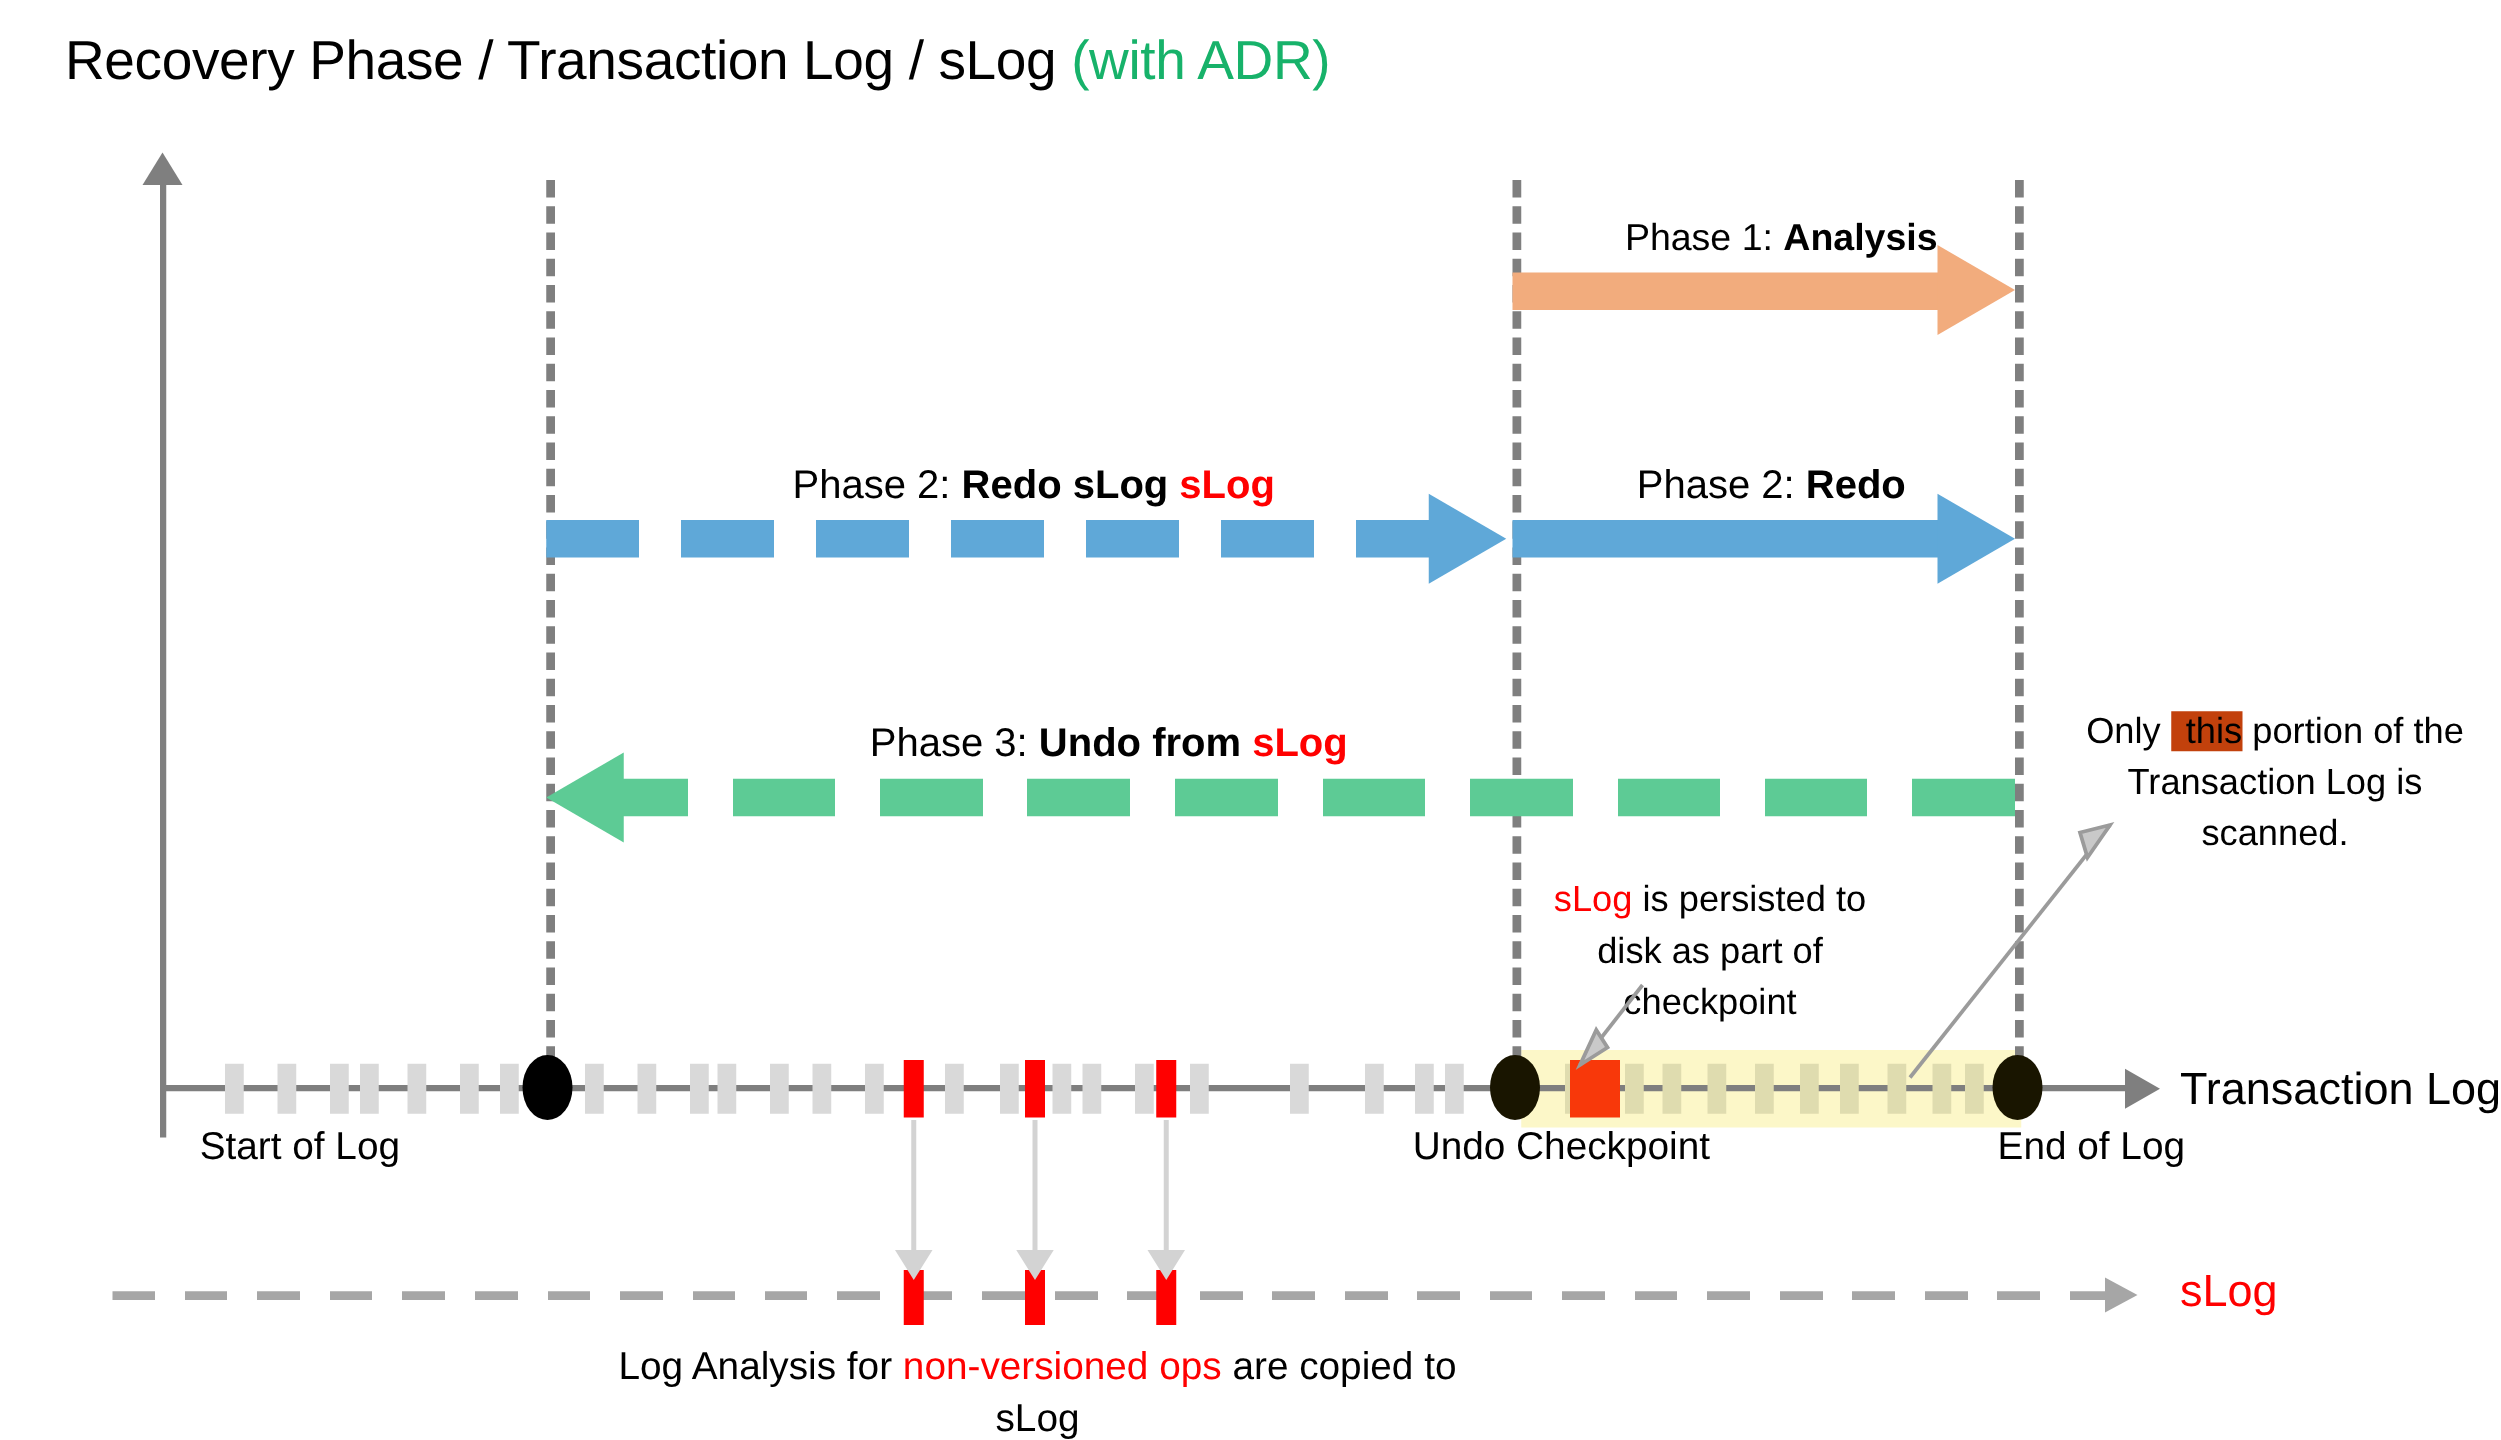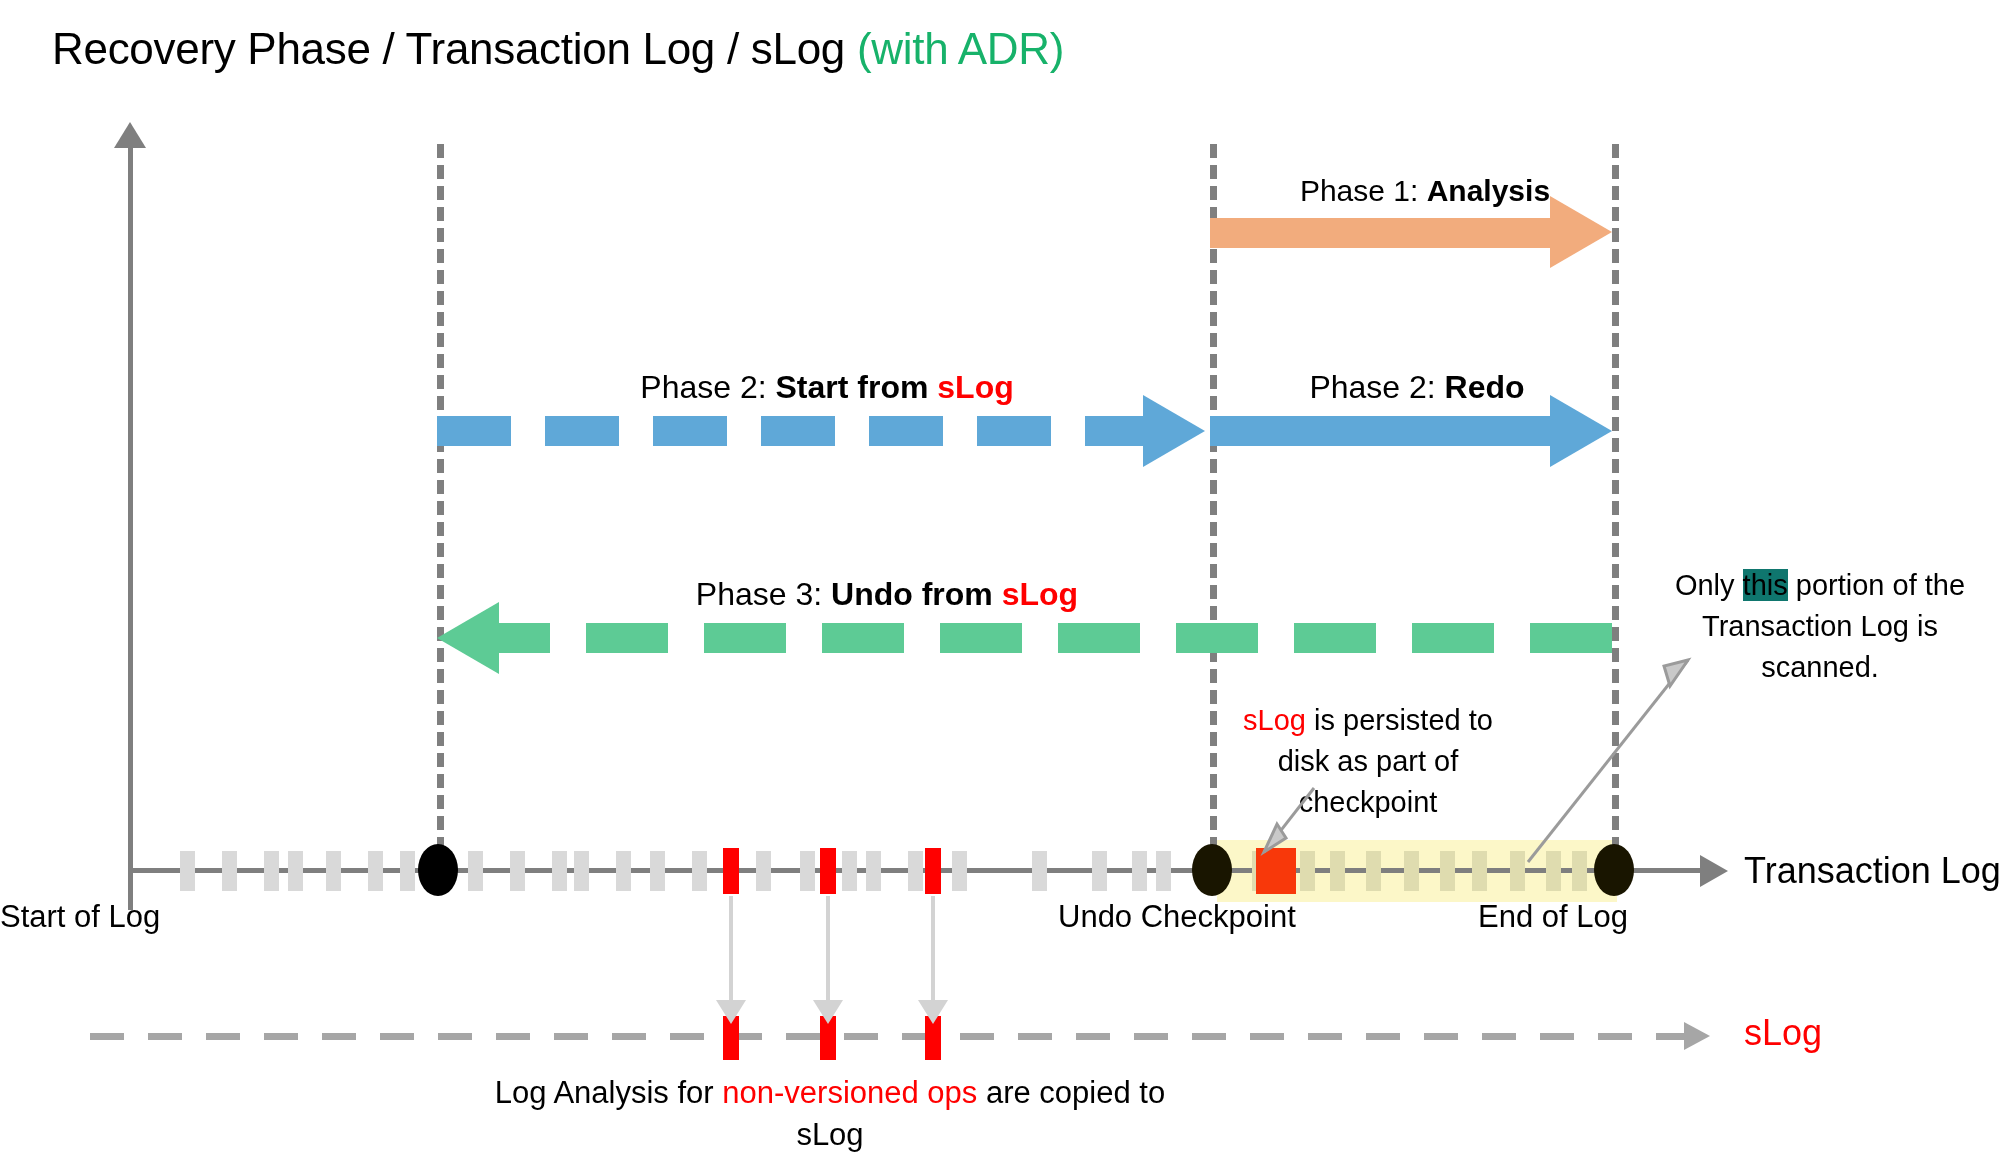--- a/index.html
+++ b/index.html
@@ -135,7 +135,7 @@
   <div class="abs" id="p1-head"></div>
 </div>
 
-<div class="abs lbl" id="p2a-label"><span>Phase 2: </span><b>Start from </b><b style="color:#FF0000">sLog</b></div>
+<div class="abs lbl" id="p2a-label"><span>Phase 2: </span><b>Redo sLog </b><b style="color:#FF0000">sLog</b></div>
 <div class="abs" id="p2a-wrap">
   <div class="abs" id="p2a-shaft"></div>
   <div class="abs" id="p2a-head"></div>

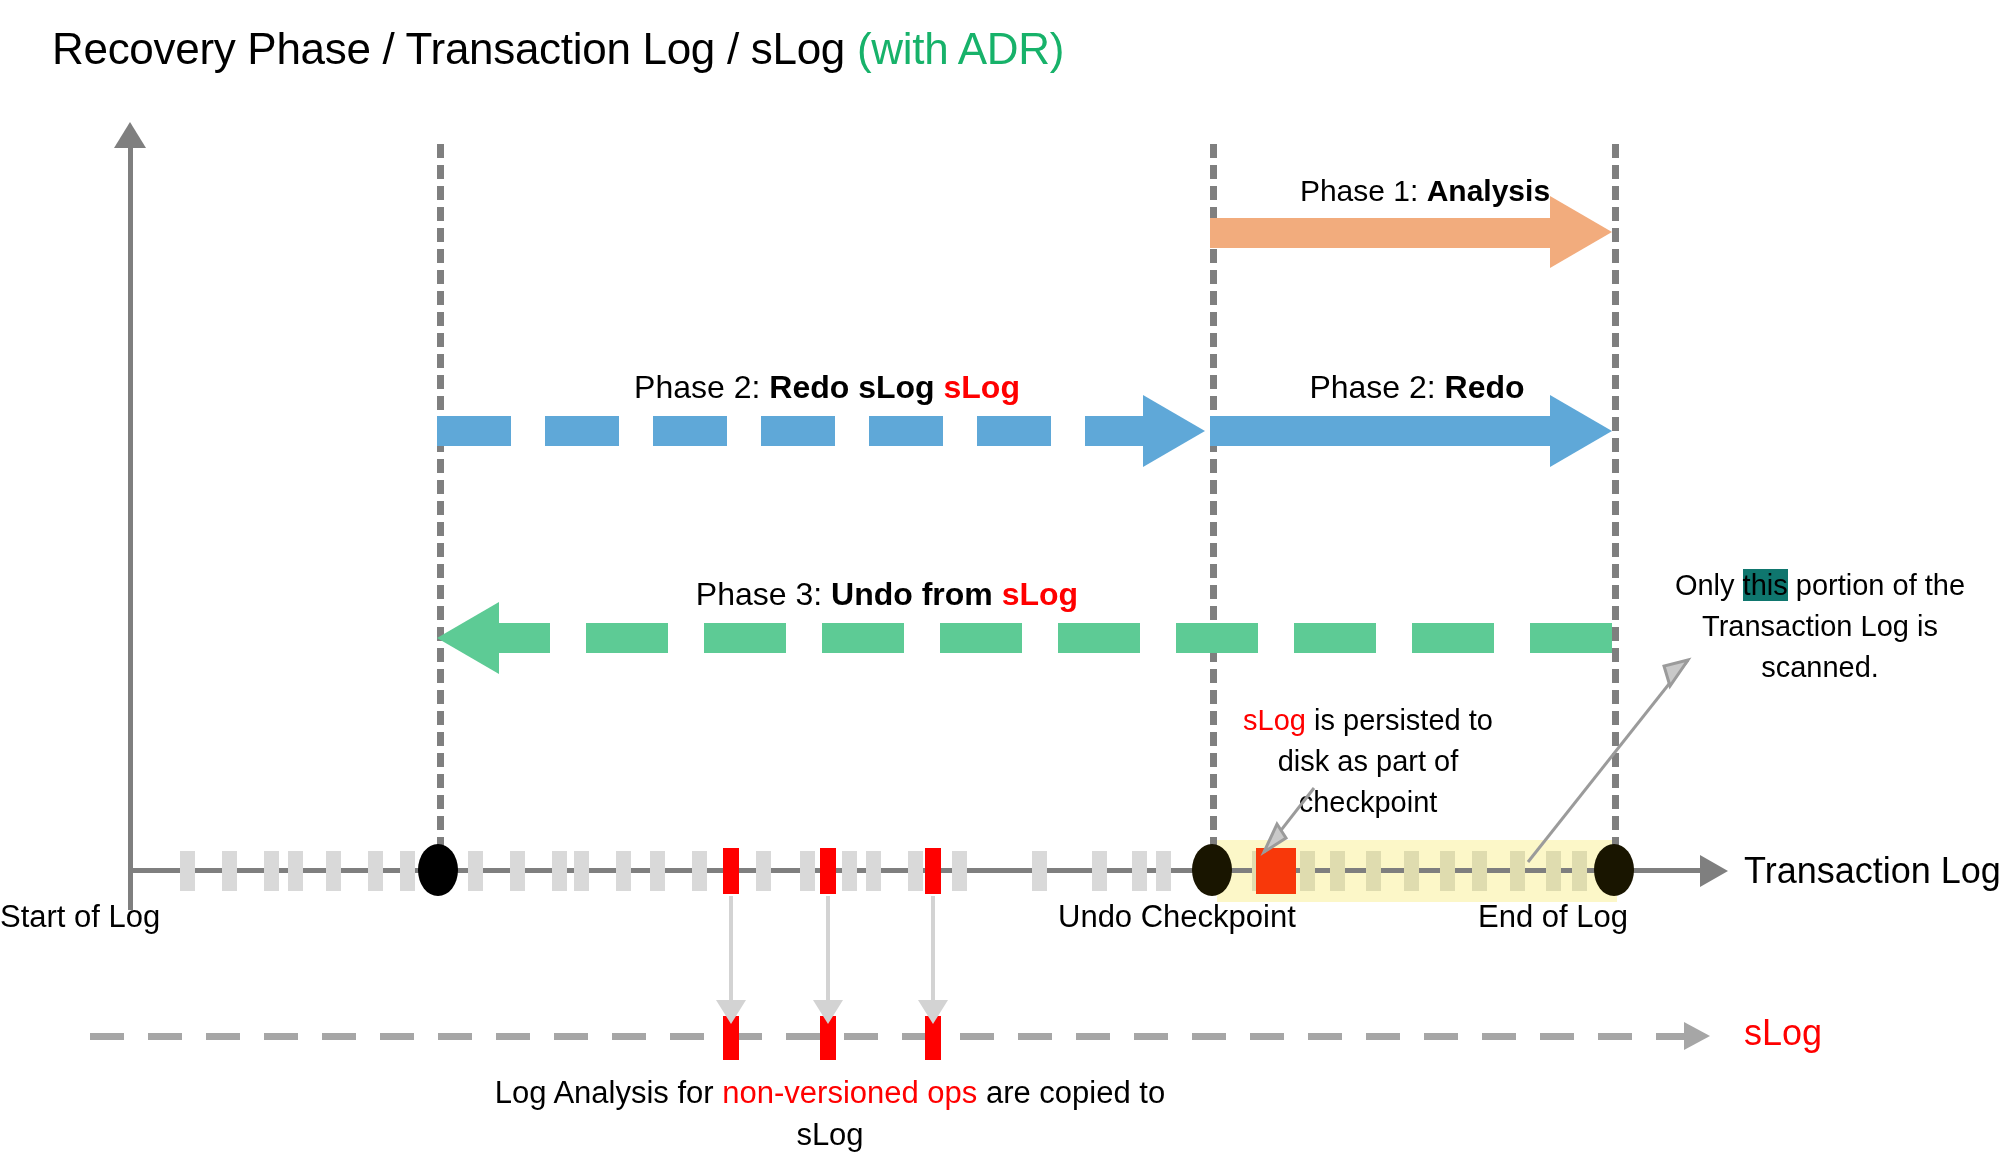--- a/index.html
+++ b/index.html
@@ -105,7 +105,7 @@
   #ann-ckpt{left:1222px;top:700px;width:292px;text-align:center;font-size:29px;line-height:41px;}
   #ann-ckpt .red{color:#FF0000;}
   #ann-scan{left:1640px;top:565px;width:360px;text-align:center;font-size:29px;line-height:41px;}
-  #ann-scan .hl{background:#0f766e;}
+  #ann-scan .hl{background:#c2410c;padding-left:12px;}
 
   #cap-slog{left:480px;top:1072px;width:700px;text-align:center;font-size:31px;line-height:42px;}
   #cap-slog .red{color:#FF0000;}

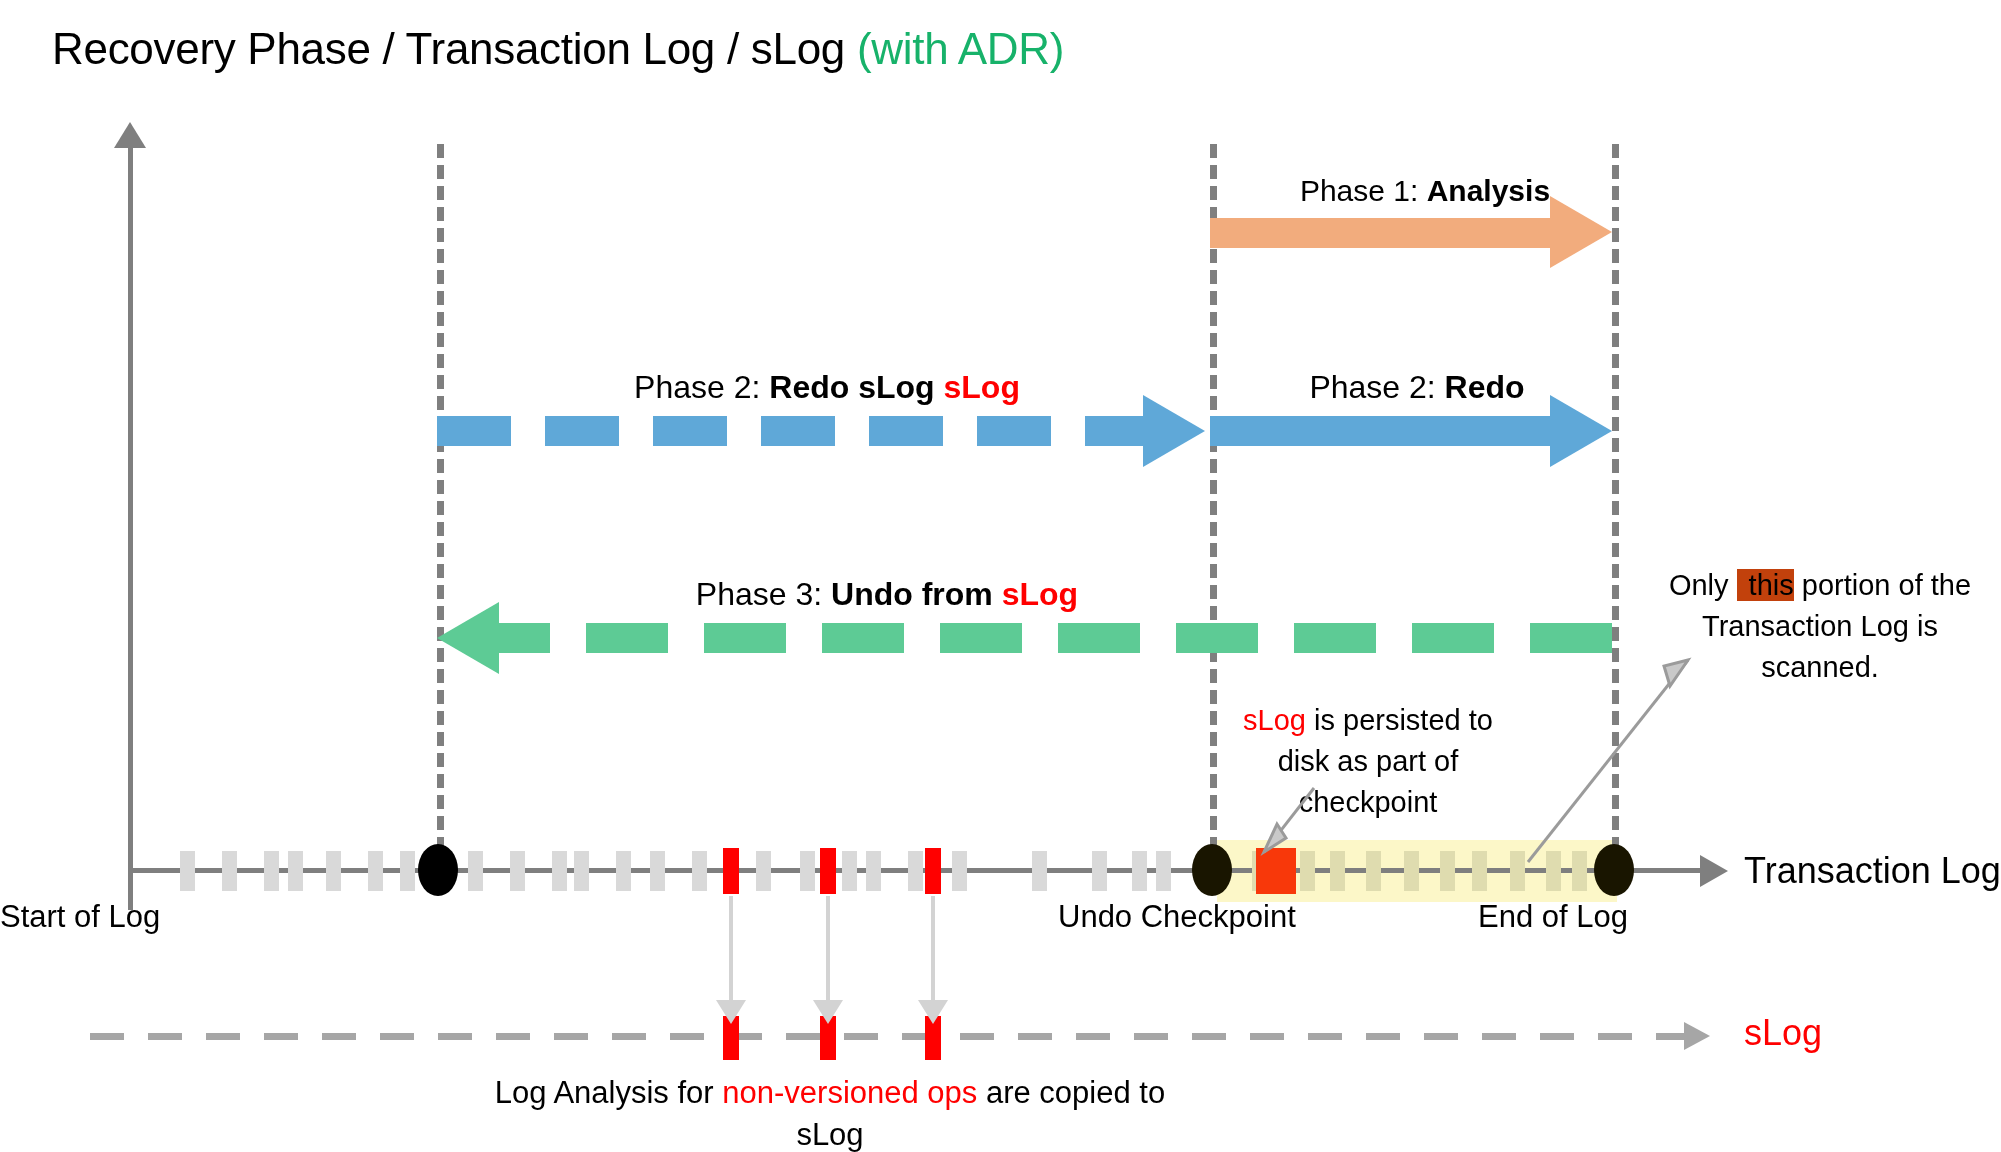--- a/index.html
+++ b/index.html
@@ -77,7 +77,7 @@
   .dot.tinted{background:#191500;}
 
   
-  .lbl{position:absolute;font-size:31px;text-align:left;line-height:38px;}
+  .lbl{position:absolute;font-size:31px;text-align:right;line-height:38px;}
   #lbl-start{left:0px;top:898px;width:320px;}
   #lbl-oldest{left:246px;top:898px;width:380px;}
   #lbl-ckpt{left:1058px;top:898px;width:310px;}

